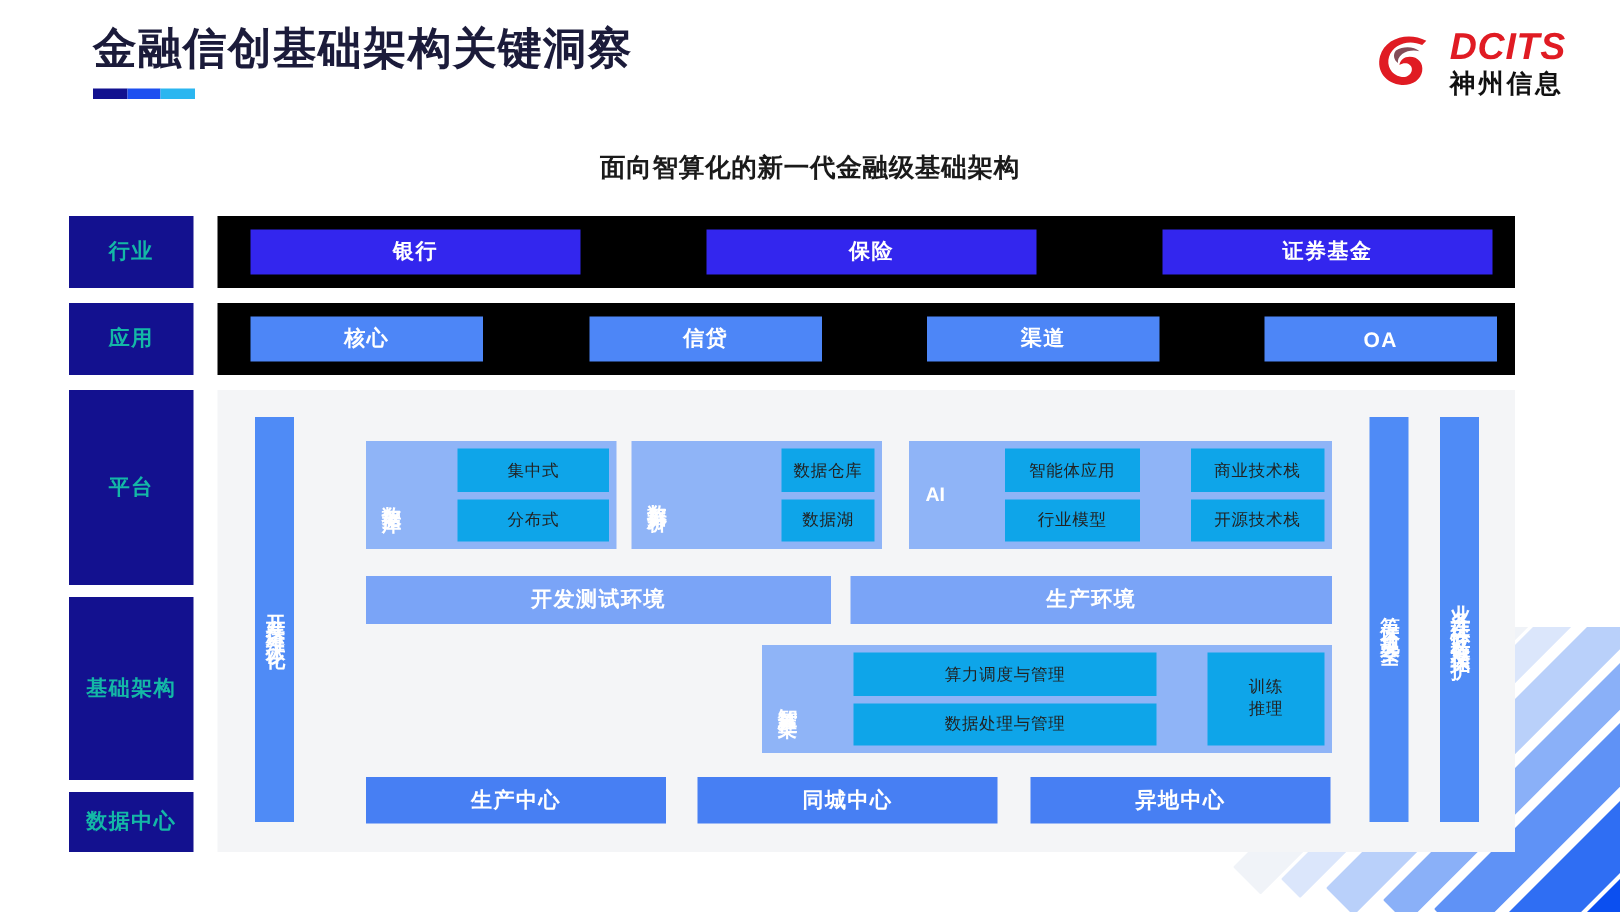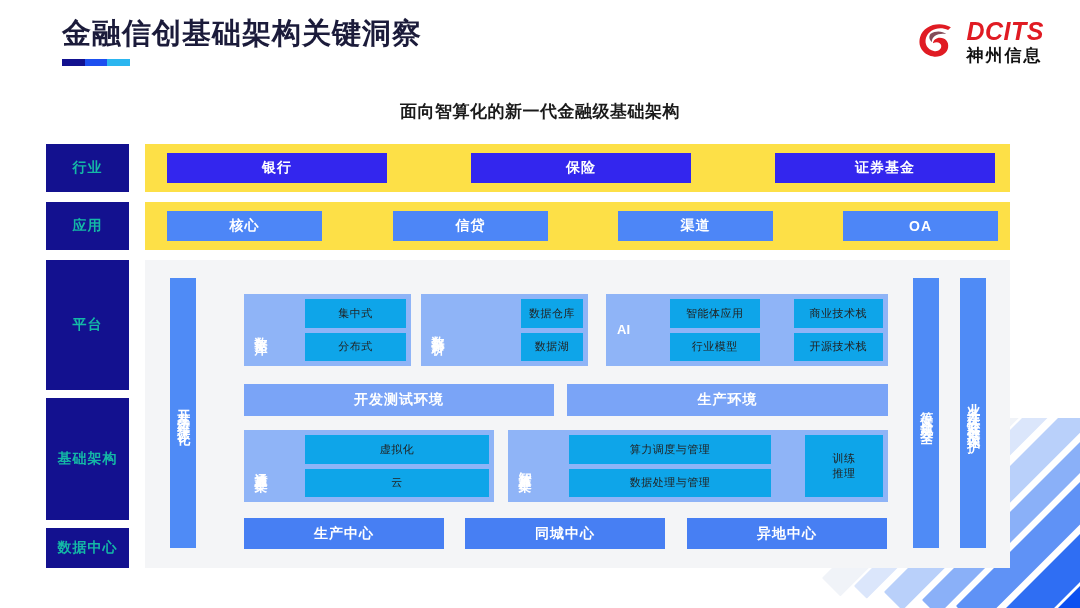--- a/index.html
+++ b/index.html
@@ -38,7 +38,7 @@
   .rail-box{background:#13118f;color:#14b8a6;font-size:14px;font-weight:bold;display:flex;align-items:center;justify-content:center;letter-spacing:1px;}
 
   
-  .shell{position:absolute;background:#fde047;}
+  .shell{position:absolute;background:#000000;}
 
   .chip{display:flex;align-items:center;justify-content:center;color:#fff;font-weight:bold;letter-spacing:1px;}
   .chip-ind{background:#3326ee;font-size:14px;}

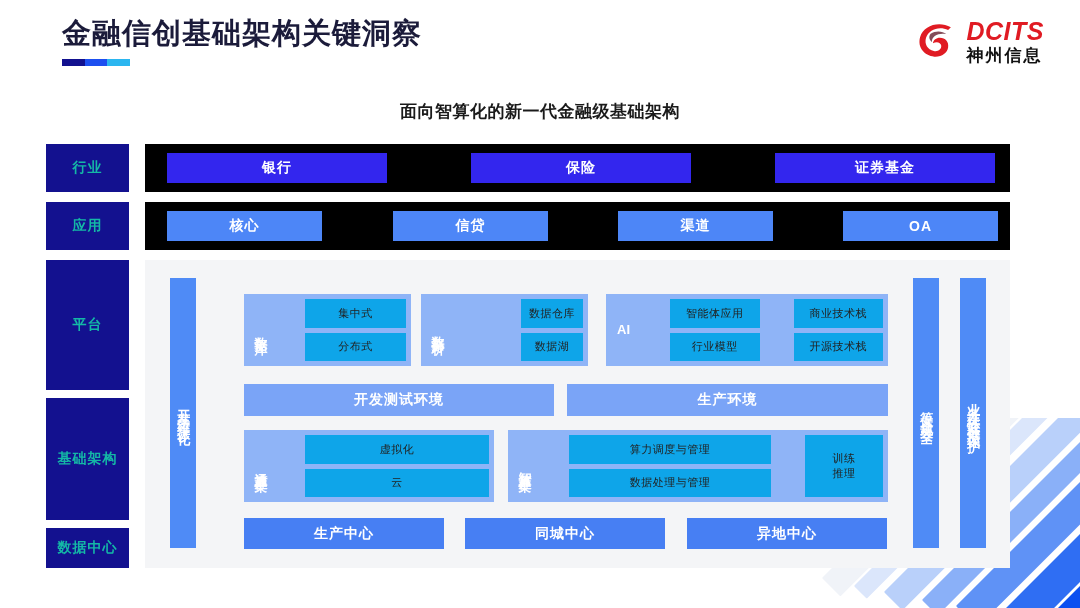--- a/index.html
+++ b/index.html
@@ -200,17 +200,6 @@
       <span>生产环境</span>
     </div>
 
-    <div class="group" style="left:99px;top:170px;width:250px;height:72px;">
-      <div class="group-lab">通算框架</div>
-      <div class="group-body">
-        <div class="group-row">
-            <div class="cell">虚拟化</div>
-          </div>
-        <div class="group-row">
-            <div class="cell">云</div>
-          </div>
-      </div>
-    </div>
 
     <div class="group" style="left:363px;top:170px;width:380px;height:72px;">
       <div class="group-lab">智算框架</div>

